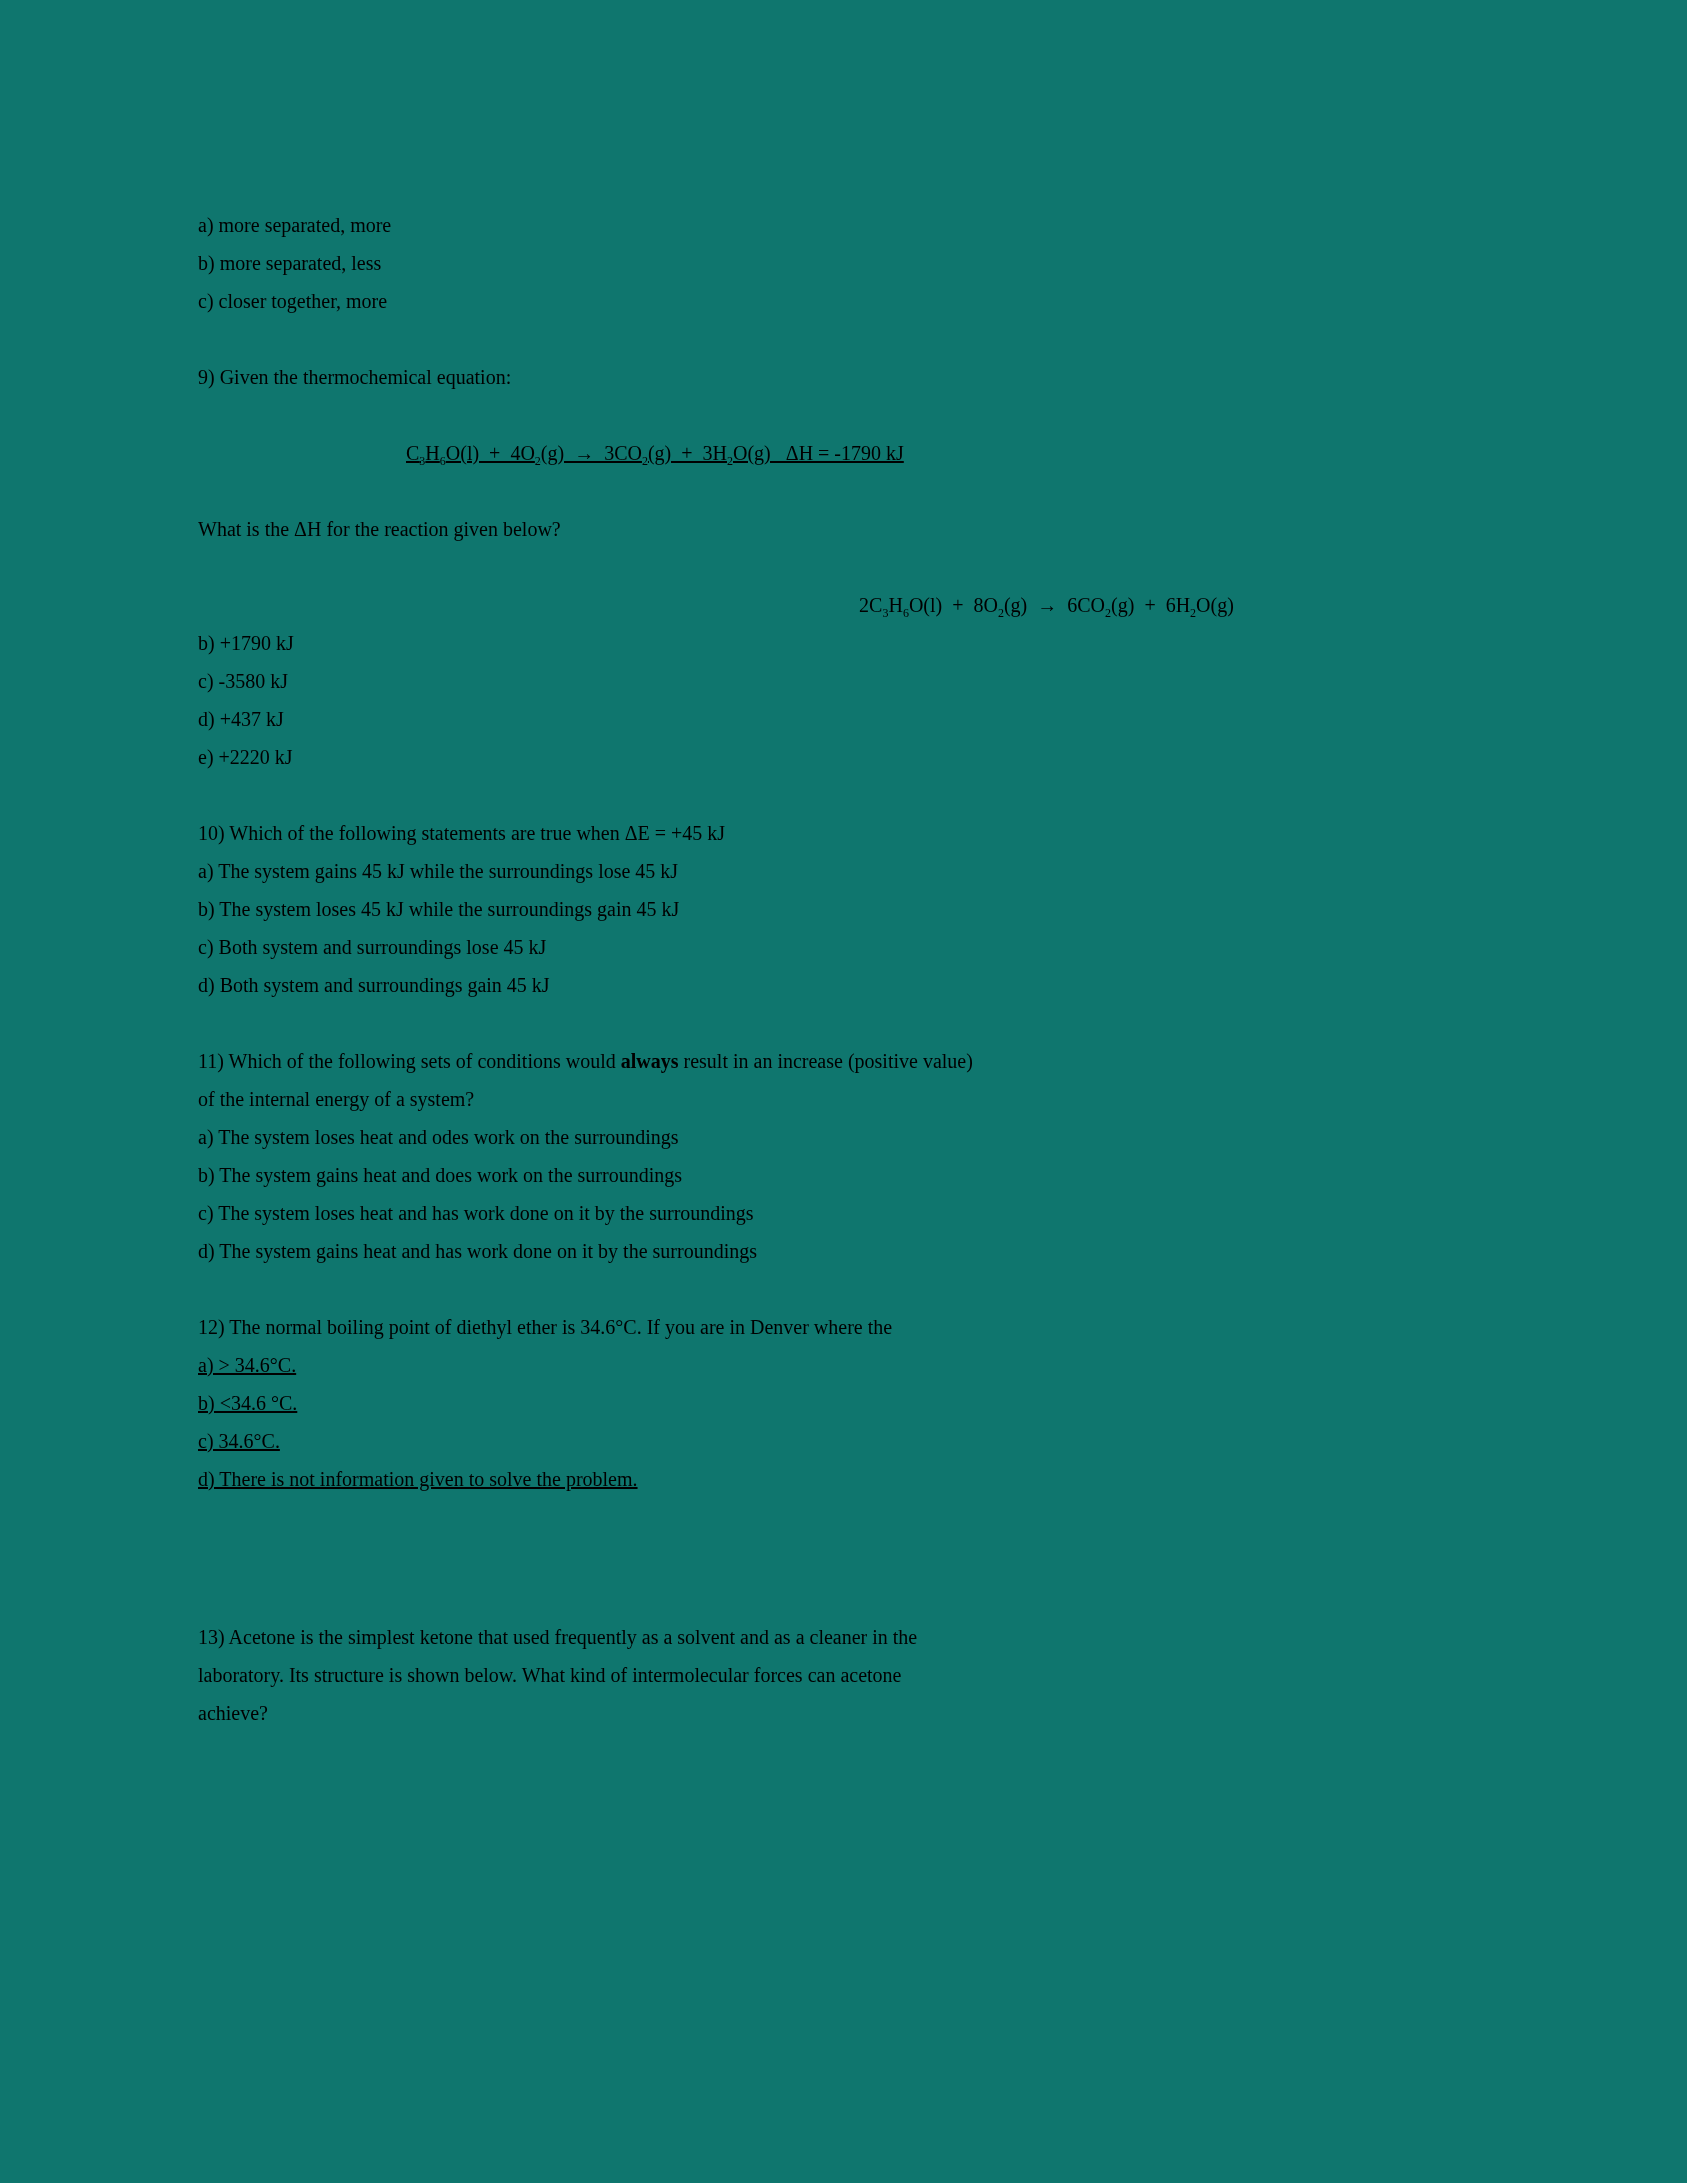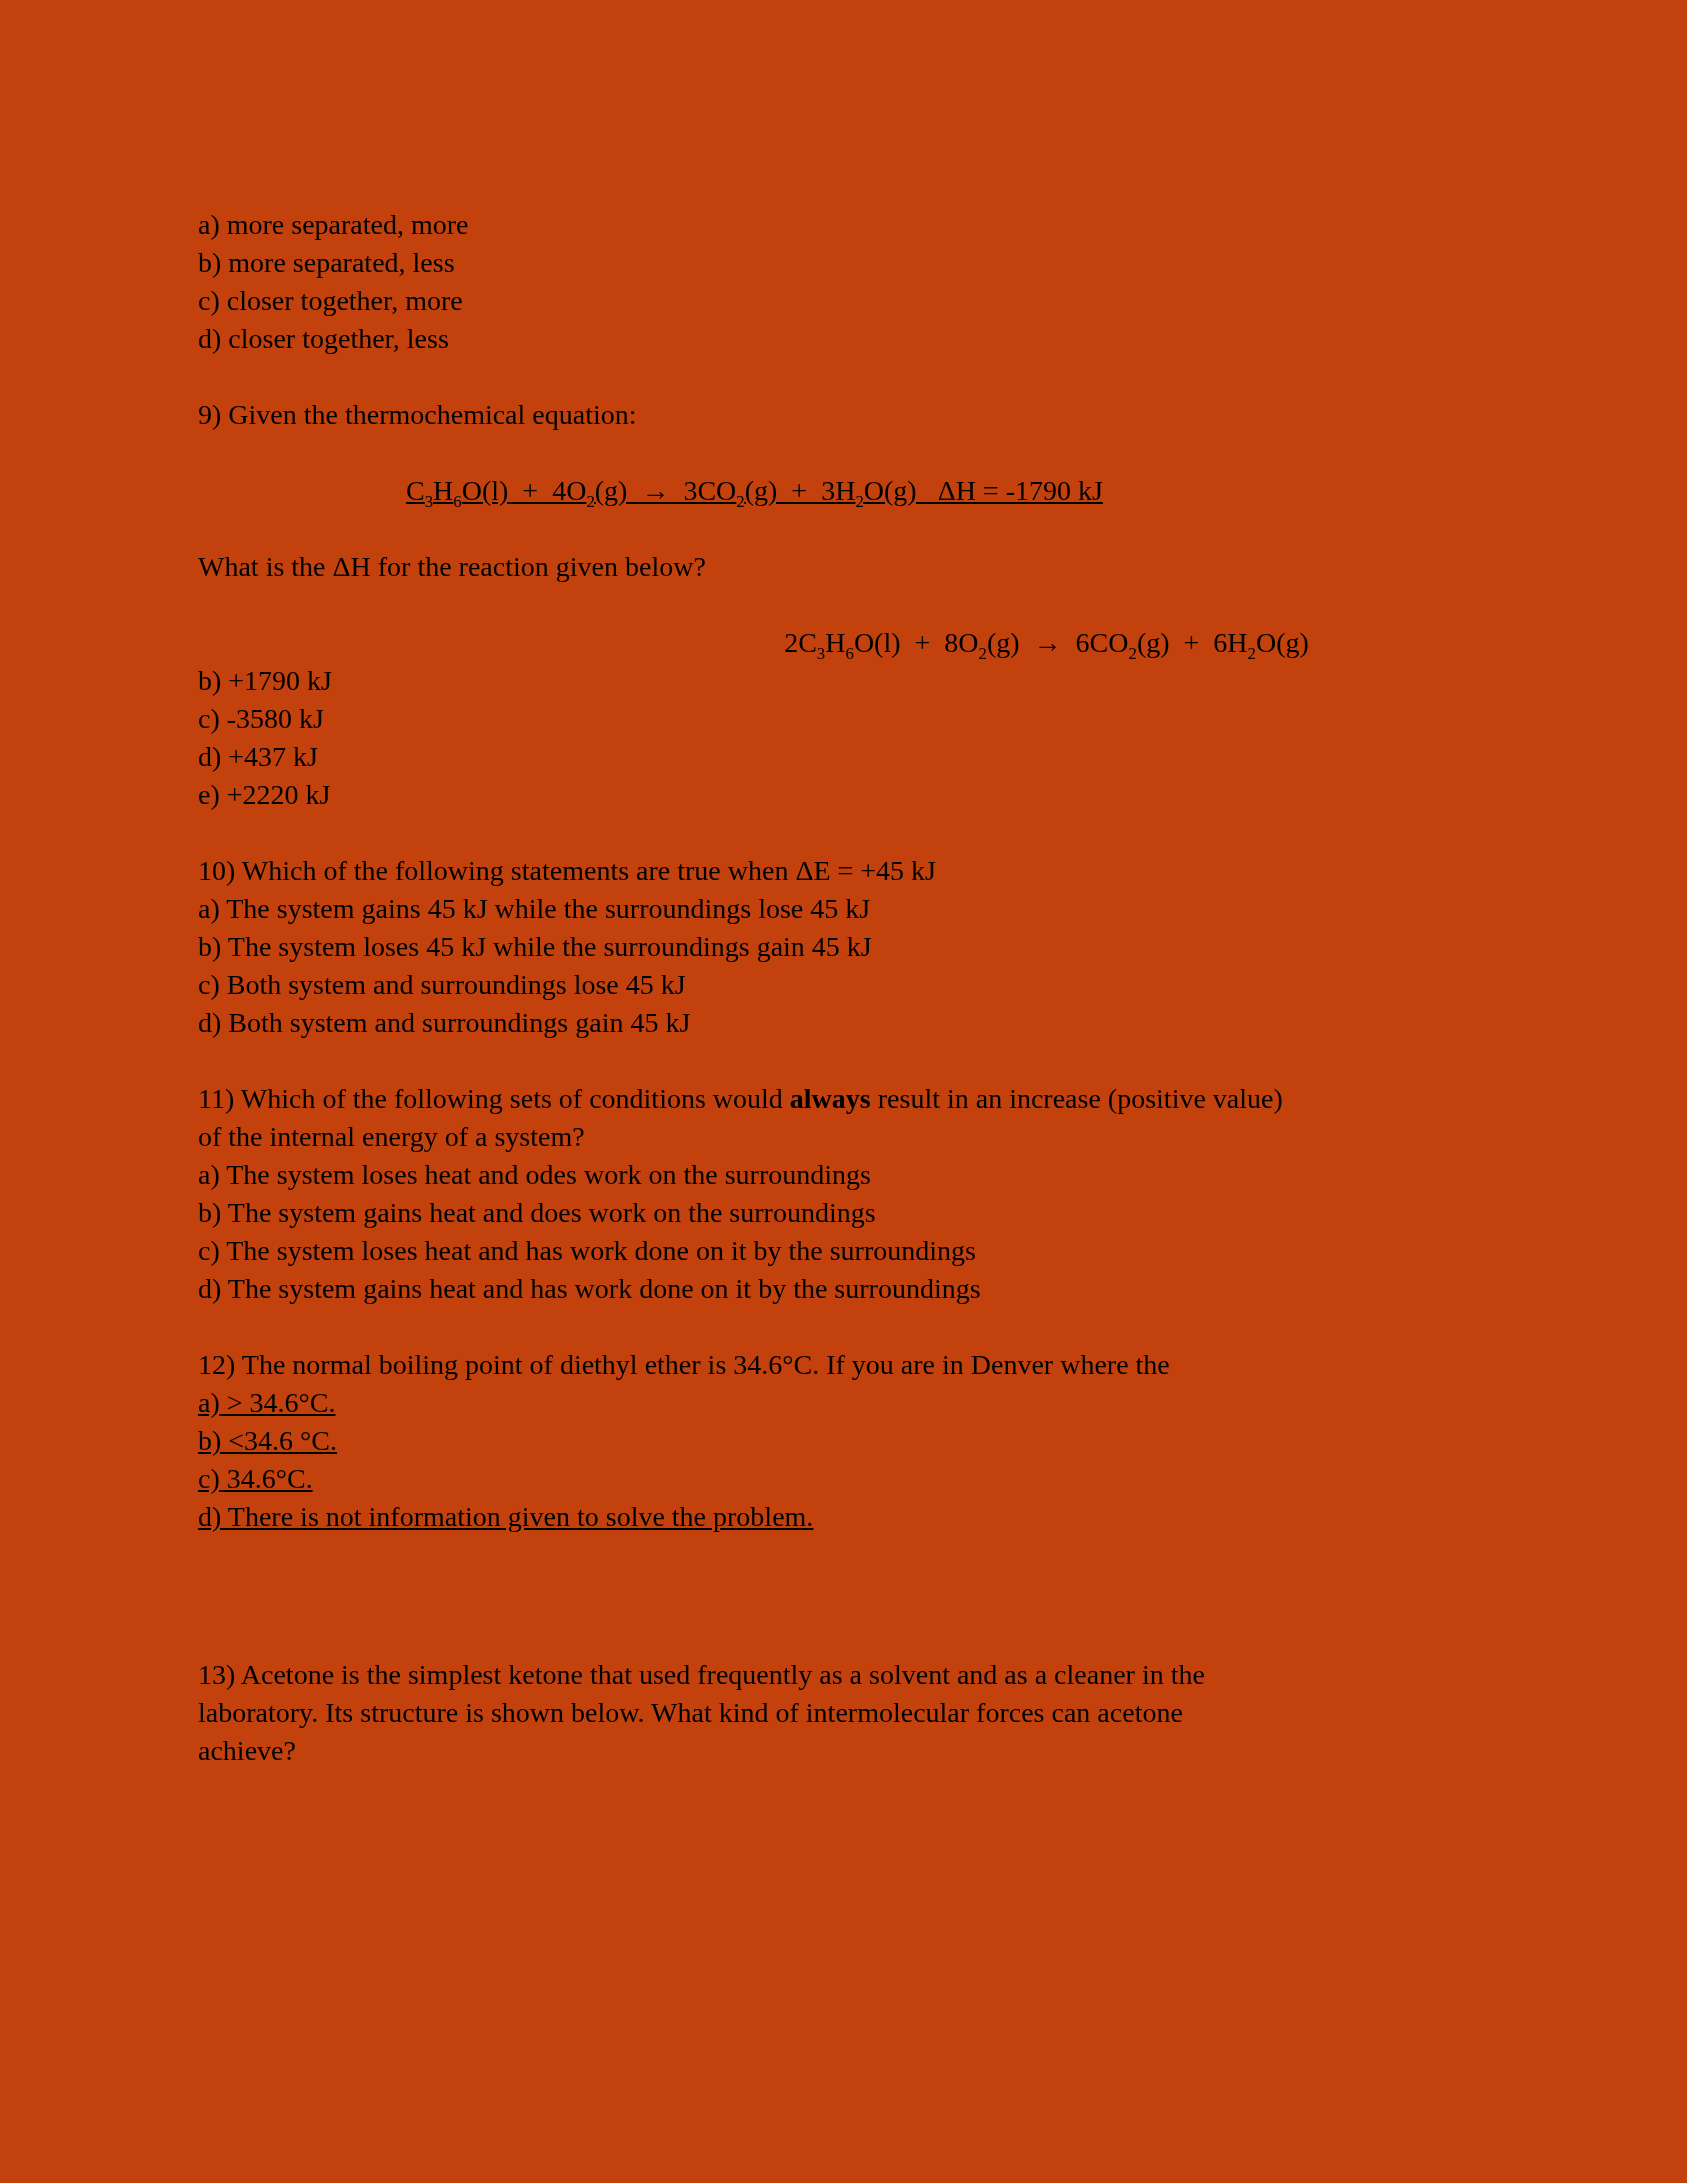--- a/index.html
+++ b/index.html
@@ -11,10 +11,10 @@
     position: relative;
     width: 1687px;
     height: 2183px;
-    background: #c2410c;
+    background: #0f766e;
     color: #000000;
     font-family: "Liberation Serif", "DejaVu Serif", serif;
-    font-size: 28px;
+    font-size: 20px;
     line-height: 38px;
     overflow: hidden;
   }

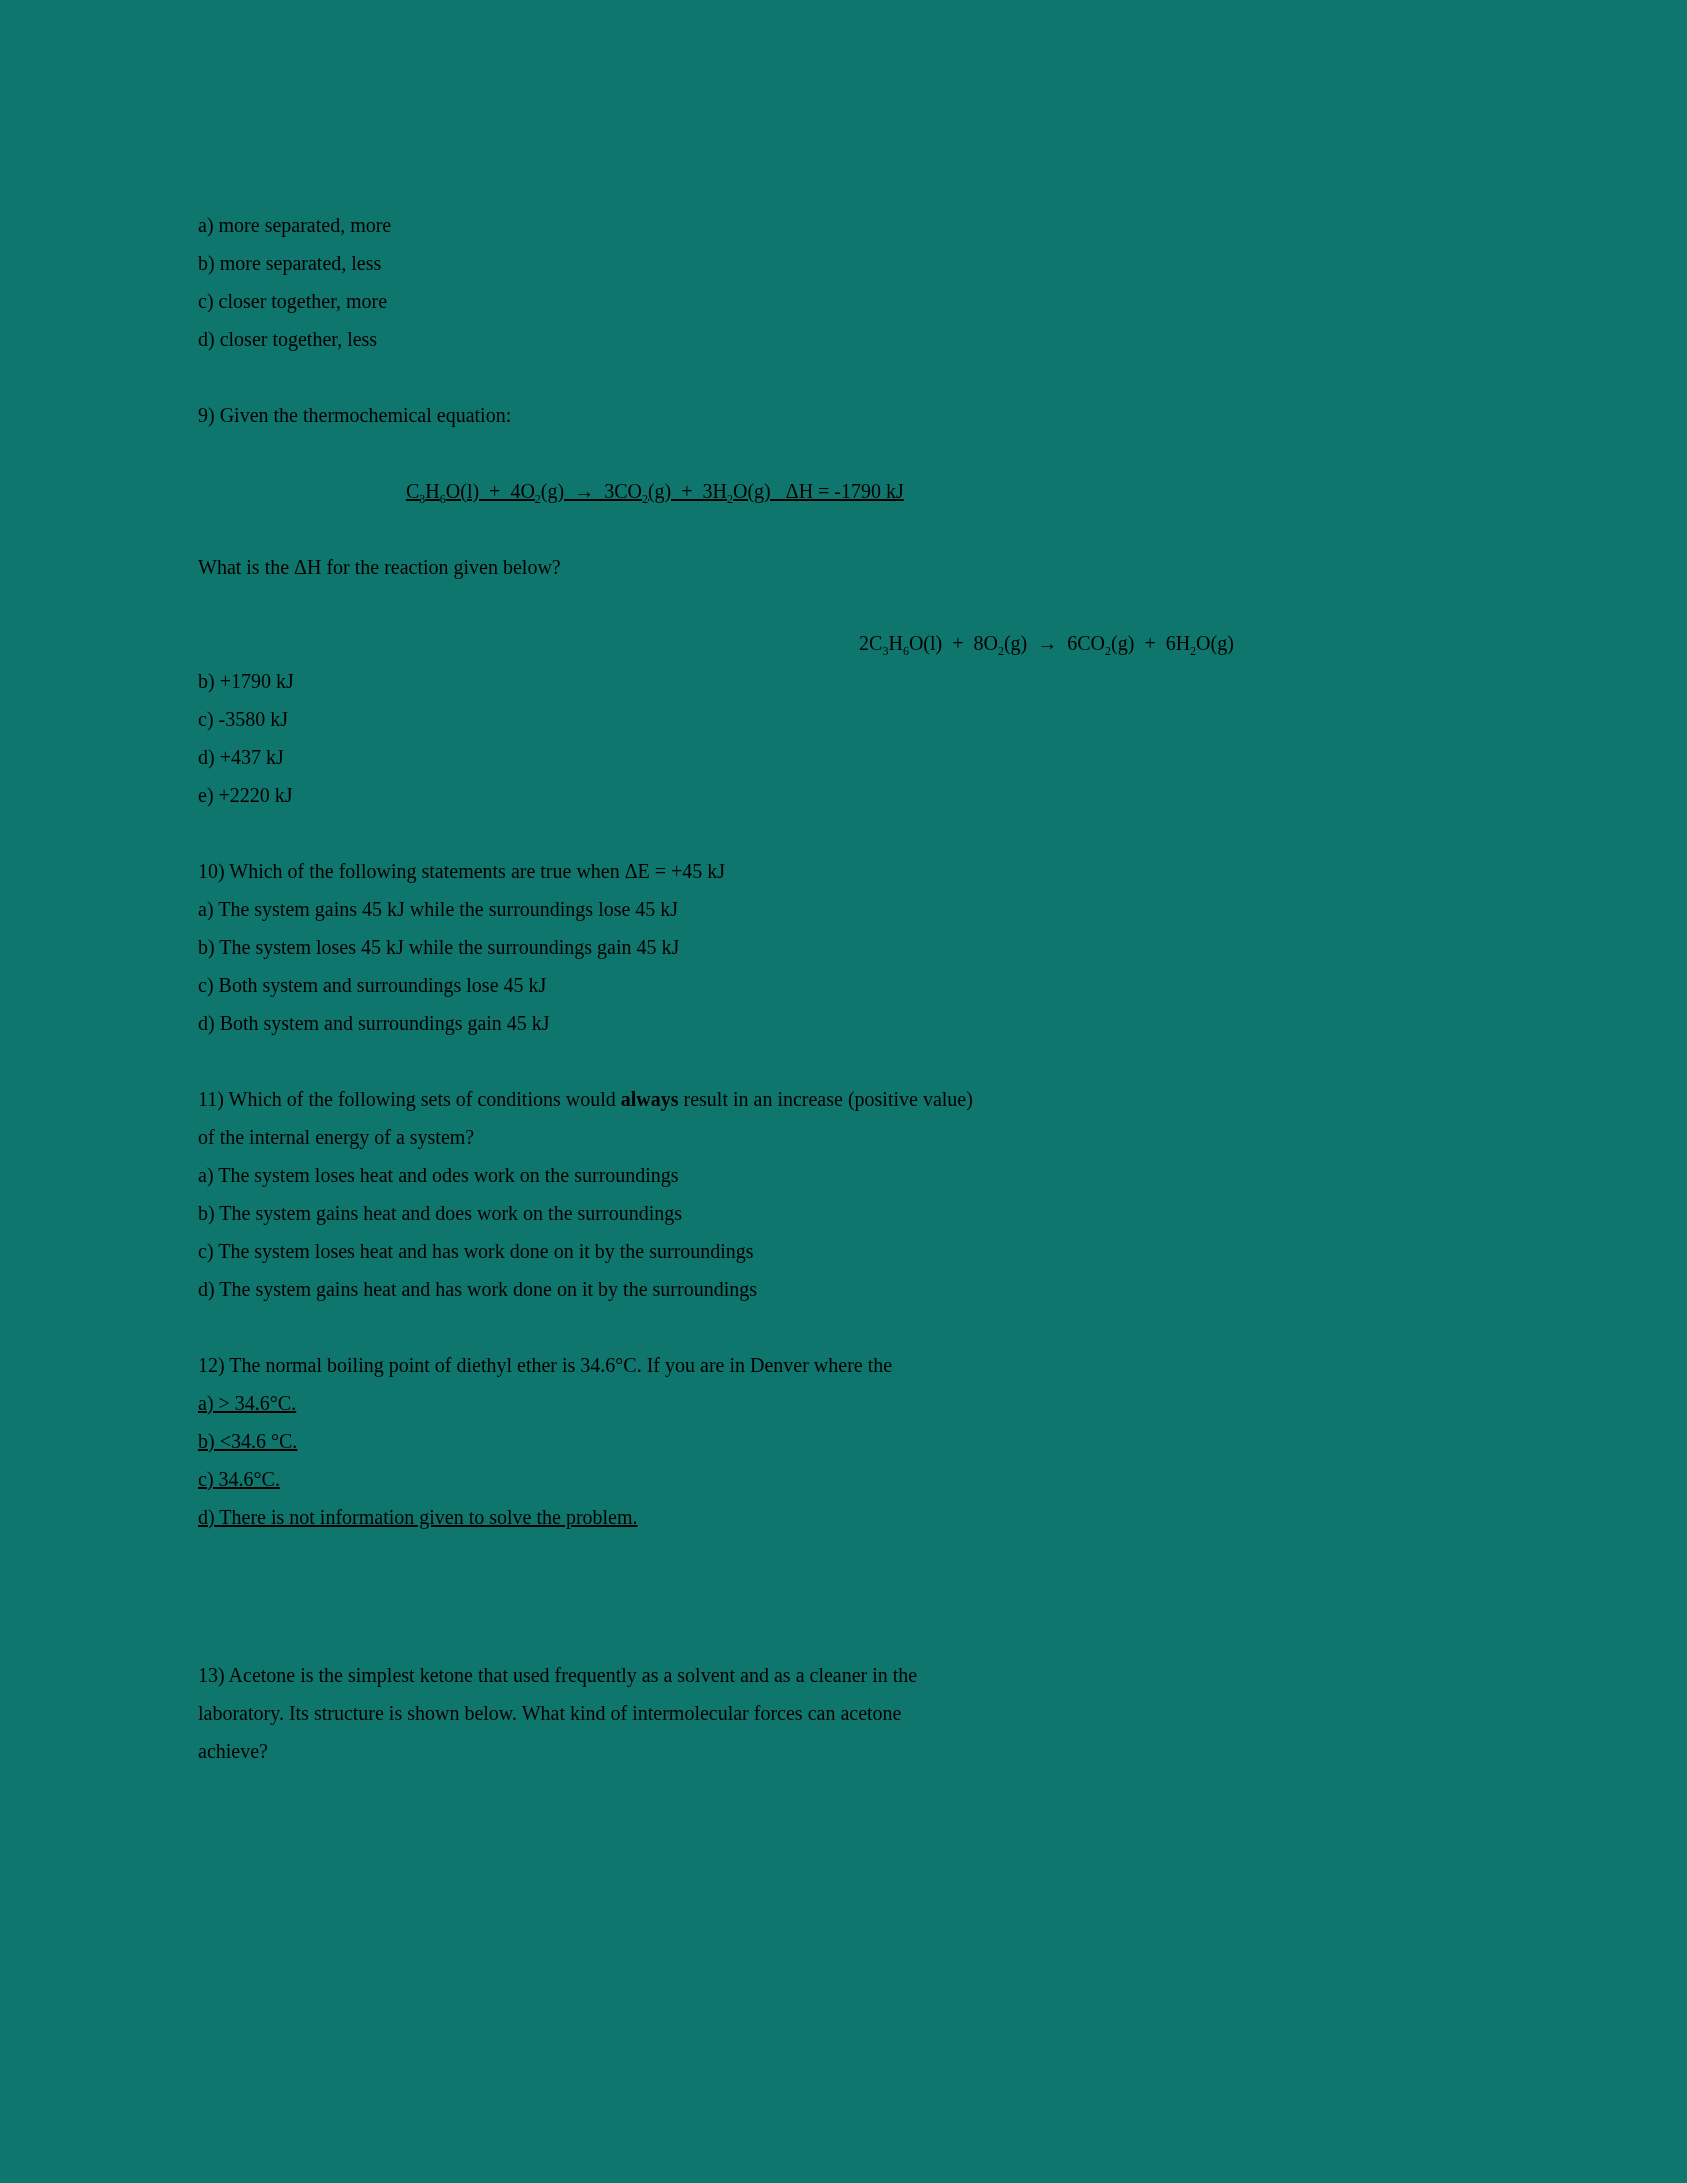--- a/index.html
+++ b/index.html
@@ -48,7 +48,6 @@
       <div class="line">a) more separated, more</div>
       <div class="line">b) more separated, less</div>
       <div class="line">c) closer together, more</div>
-      <div class="line">d) closer together, less</div>
     </div>
 
     <div class="line mb1">9) Given the thermochemical equation:</div>

